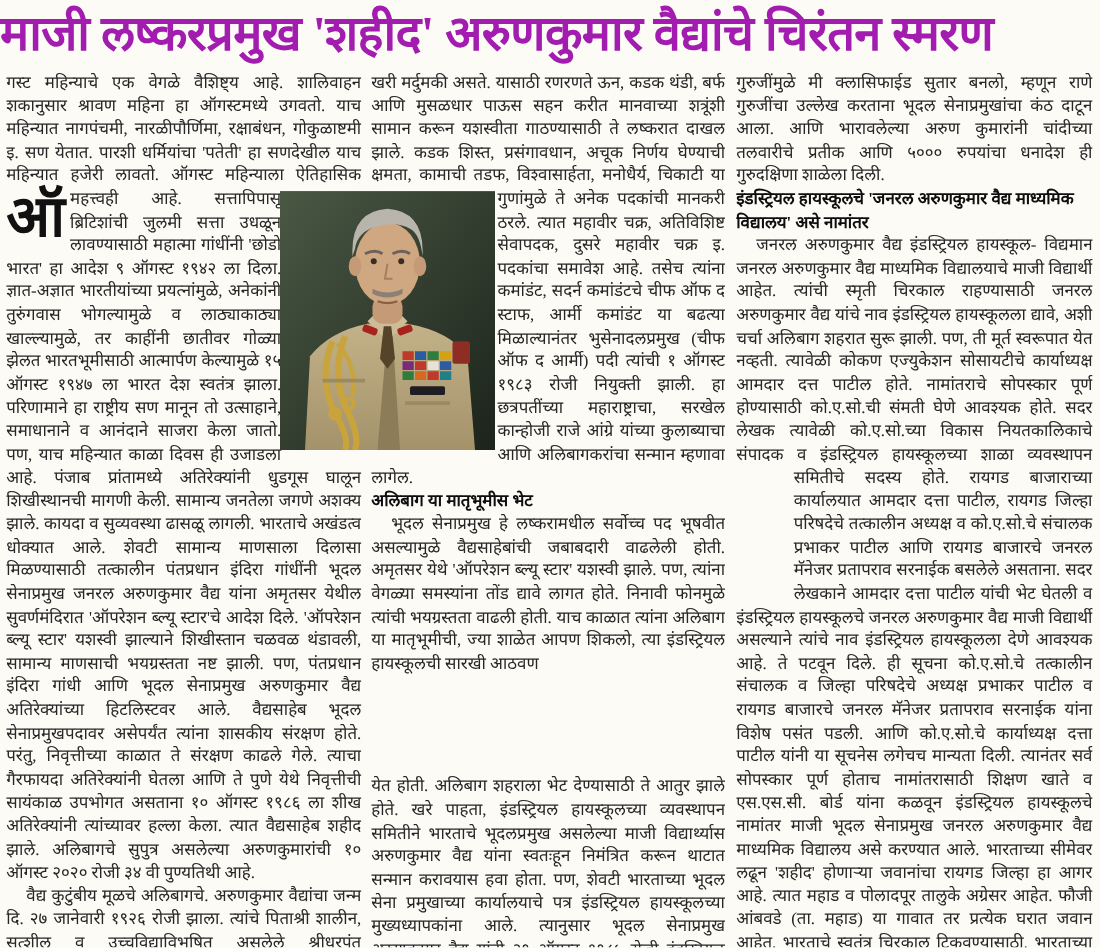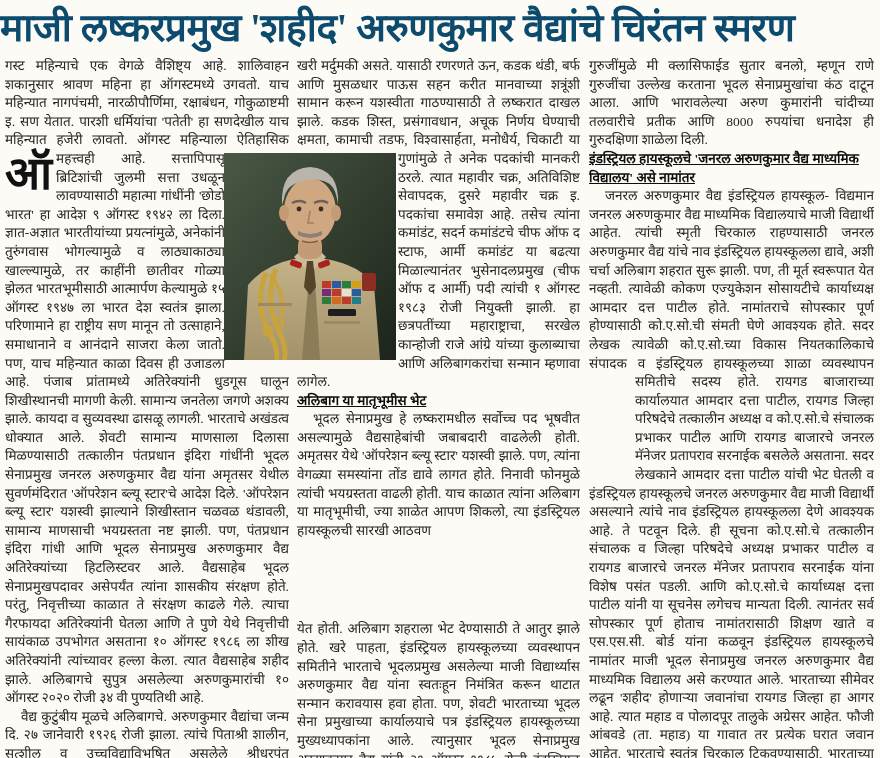--- a/index.html
+++ b/index.html
@@ -13,7 +13,7 @@
   .headline{
     position:absolute;left:0;top:2px;width:736px;height:52px;
     text-align:left;font-size:39px;line-height:52px;font-weight:bold;
-    color:#0c4a6e;white-space:nowrap;letter-spacing:-0.5px;
+    color:#a21caf;white-space:nowrap;letter-spacing:-0.5px;
   }
   .col{
     position:absolute;top:57px;height:701px;overflow:hidden;

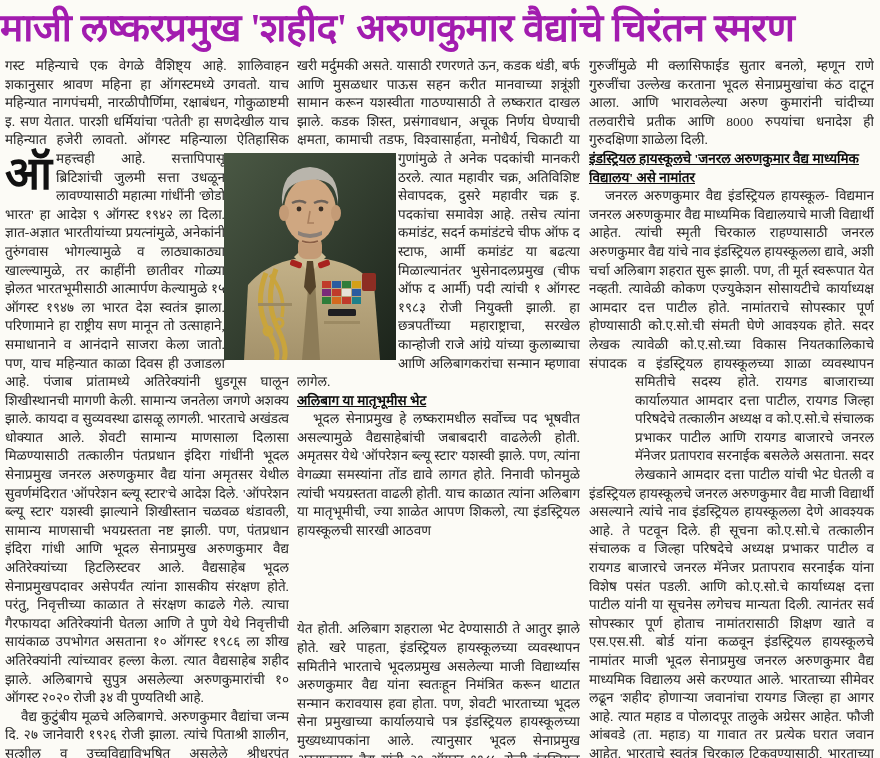--- a/index.html
+++ b/index.html
@@ -73,7 +73,7 @@
   <div class="col" id="col3">
     <span class="sp-l2"></span>
       <span class="sp-l3"></span>
-    <p><span>गुरुजींमुळे मी क्लासिफाईड सुतार बनलो, म्हणून राणे गुरुजींचा उल्लेख करताना भूदल सेनाप्रमुखांचा कंठ दाटून आला. आणि भारावलेल्या अरुण कुमारांनी चांदीच्या तलवारीचे प्रतीक आणि 8000 रुपयांचा धनादेश ही गुरुदक्षिणा शाळेला दिली.</span></p>
+    <p><span>गुरुजींमुळे मी क्लासिफाईड सुतार बनलो, म्हणून राणे गुरुजींचा उल्लेख करताना भूदल सेनाप्रमुखांचा कंठ दाटून आला. आणि भारावलेल्या अरुण कुमारांनी चांदीच्या तलवारीचे प्रतीक आणि ५००० रुपयांचा धनादेश ही गुरुदक्षिणा शाळेला दिली.</span></p>
     <p class="subhead">इंडस्ट्रियल हायस्कूलचे 'जनरल अरुणकुमार वैद्य माध्यमिक विद्यालय' असे नामांतर</p>
     <p class="indent"><span>जनरल अरुणकुमार वैद्य इंडस्ट्रियल हायस्कूल- विद्यमान जनरल अरुणकुमार वैद्य माध्यमिक विद्यालयाचे माजी विद्यार्थी आहेत. त्यांची स्मृती चिरकाल राहण्यासाठी जनरल अरुणकुमार वैद्य यांचे नाव इंडस्ट्रियल हायस्कूलला द्यावे, अशी चर्चा अलिबाग शहरात सुरू झाली. पण, ती मूर्त स्वरूपात येत नव्हती. त्यावेळी कोकण एज्युकेशन सोसायटीचे कार्याध्यक्ष आमदार दत्त पाटील होते. नामांतराचे सोपस्कार पूर्ण होण्यासाठी को.ए.सो.ची संमती घेणे आवश्यक होते. सदर लेखक त्यावेळी को.ए.सो.च्या विकास नियतकालिकाचे संपादक व इंडस्ट्रियल हायस्कूलच्या शाळा व्यवस्थापन समितीचे सदस्य होते. रायगड बाजाराच्या कार्यालयात आमदार दत्ता पाटील, रायगड जिल्हा परिषदेचे तत्कालीन अध्यक्ष व को.ए.सो.चे संचालक प्रभाकर पाटील आणि रायगड बाजारचे जनरल मॅनेजर प्रतापराव सरनाईक बसलेले असताना. सदर लेखकाने आमदार दत्ता पाटील यांची भेट घेतली व इंडस्ट्रियल हायस्कूलचे जनरल अरुणकुमार वैद्य माजी विद्यार्थी असल्याने त्यांचे नाव इंडस्ट्रियल हायस्कूलला देणे आवश्यक आहे. ते पटवून दिले. ही सूचना को.ए.सो.चे तत्कालीन संचालक व जिल्हा परिषदेचे अध्यक्ष प्रभाकर पाटील व रायगड बाजारचे जनरल मॅनेजर प्रतापराव सरनाईक यांना विशेष पसंत पडली. आणि को.ए.सो.चे कार्याध्यक्ष दत्ता पाटील यांनी या सूचनेस लगेचच मान्यता दिली. त्यानंतर सर्व सोपस्कार पूर्ण होताच नामांतरासाठी शिक्षण खाते व एस.एस.सी. बोर्ड यांना कळवून इंडस्ट्रियल हायस्कूलचे नामांतर माजी भूदल सेनाप्रमुख जनरल अरुणकुमार वैद्य माध्यमिक विद्यालय असे करण्यात आले. भारताच्या सीमेवर लढून 'शहीद' होणाऱ्या जवानांचा रायगड जिल्हा हा आगर आहे. त्यात महाड व पोलादपूर तालुके अग्रेसर आहेत. फौजी आंबवडे (ता. महाड) या गावात तर प्रत्येक घरात जवान आहेत. भारताचे स्वतंत्र चिरकाल टिकवण्यासाठी, भारताच्या स्वातंत्र्याला नख लावू इच्छिणाऱ्या शत्रूंचा पर्दाफाश करण्यासाठी अनेक जवान सीमेवर लढले व शहीद झाले. सरकारी माहितीनुसार, आजपर्यंत शहीद झालेल्या जवानांची संख्या ५० पर्यंत आहे.</span></p>
 

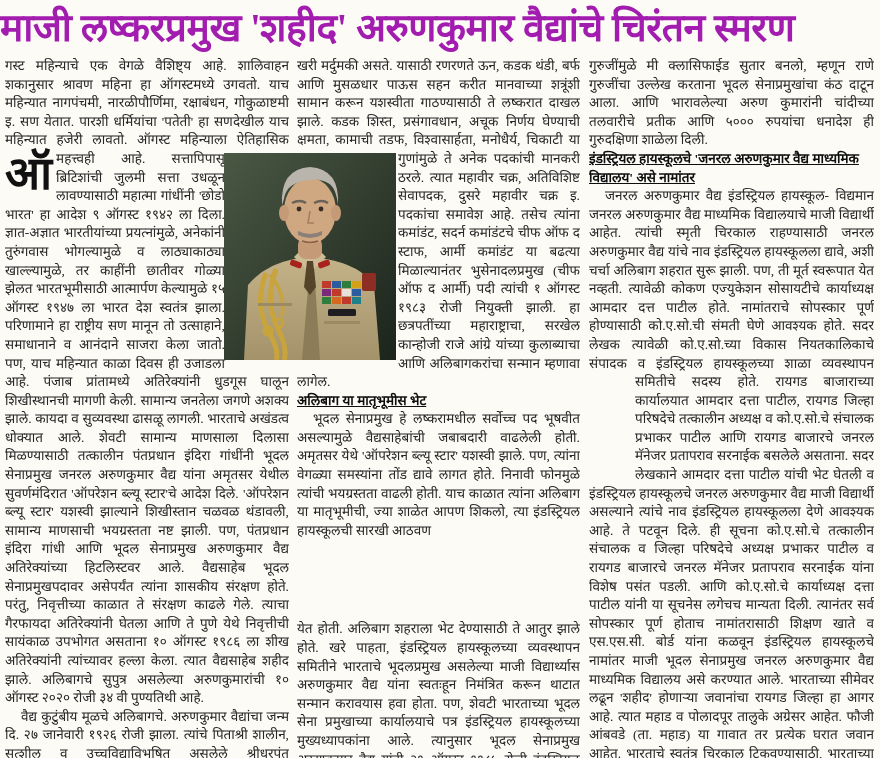--- a/index.html
+++ b/index.html
@@ -37,7 +37,7 @@
   .sp-l2{float:left;width:0;height:330px;}
   .sp-l3{float:left;clear:left;width:46px;height:82px;}
   .ribbon-gap{height:80px;}
-  .subhead{font-weight:bold;color:#0e0e0e;text-align:left;text-decoration:underline;}
+  .subhead{font-weight:bold;color:#0e0e0e;text-align:left;}
   .photo{
     position:absolute;left:224px;top:153px;width:172px;height:207px;
     overflow:hidden;background:#2e3a2e;

